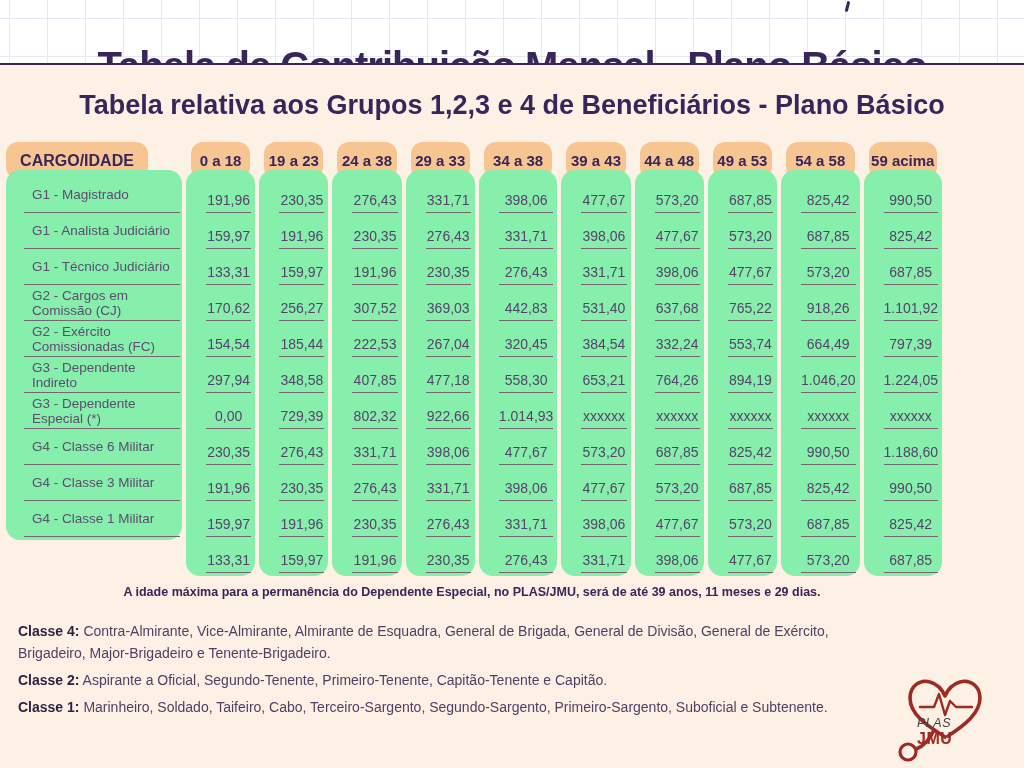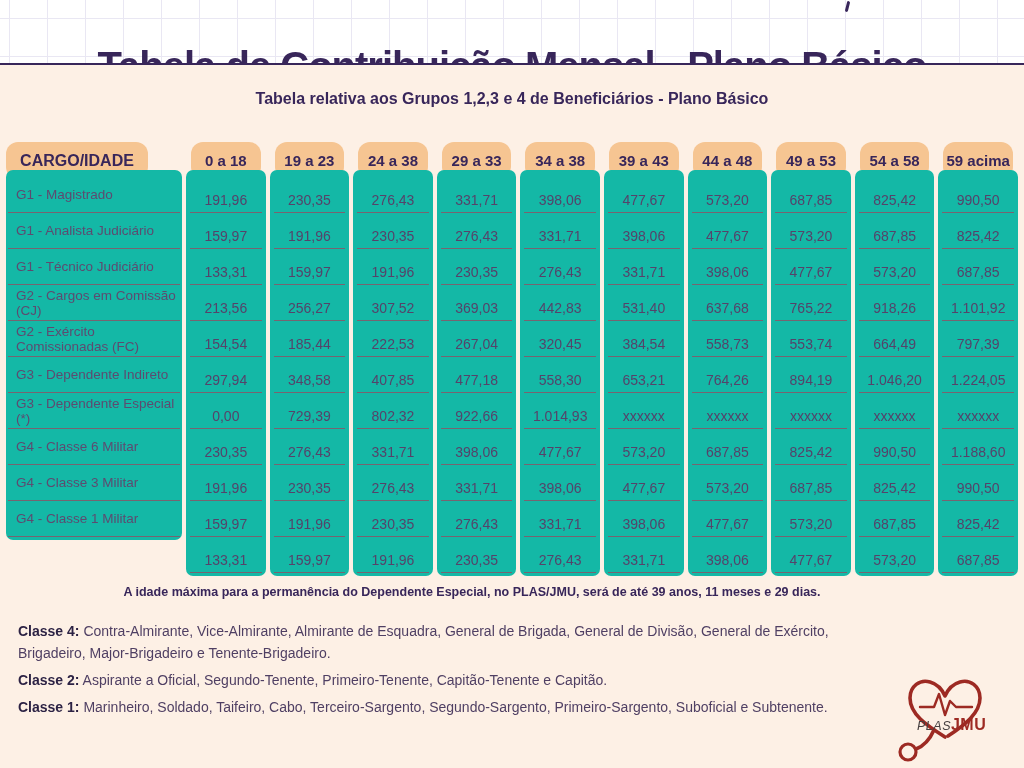--- a/index.html
+++ b/index.html
@@ -22,7 +22,7 @@
   .cream{position:absolute;top:65px;left:0;width:1024px;height:703px;background:#fdf0e5;}
 
   .subtitle{position:absolute;top:90px;left:0;width:1024px;text-align:center;
-    font-size:16px;font-weight:bold;color:#38265a;}
+    font-size:27px;font-weight:bold;color:#38265a;}
 
   
   .contrib-table{position:absolute;top:142px;left:6px;width:1012px;

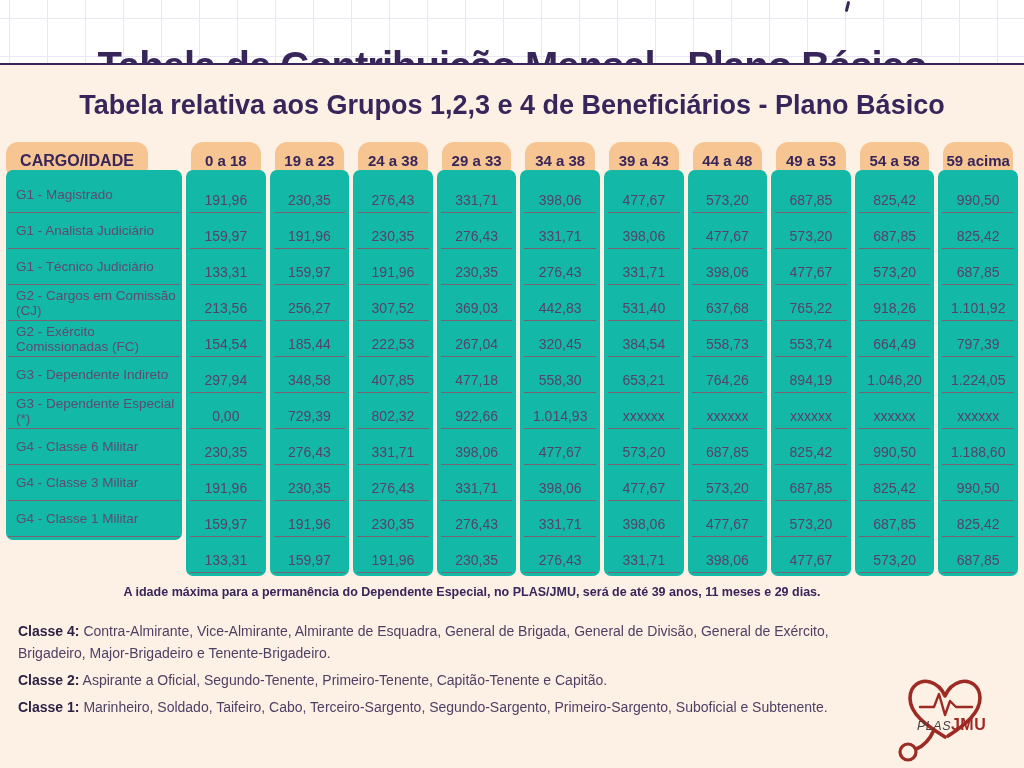--- a/index.html
+++ b/index.html
@@ -25,7 +25,7 @@
     font-size:27px;font-weight:bold;color:#38265a;}
 
   
-  .contrib-table{position:absolute;top:142px;left:6px;width:1012px;
+  .contrib-table{position:absolute;top:142px;left:6px;width:936px;
     display:grid;grid-template-columns:176px repeat(10,1fr);column-gap:4px;}
   .t-col{position:relative;}
   .chip{position:relative;z-index:1;height:37px;background:#f6c592;border-radius:12px;

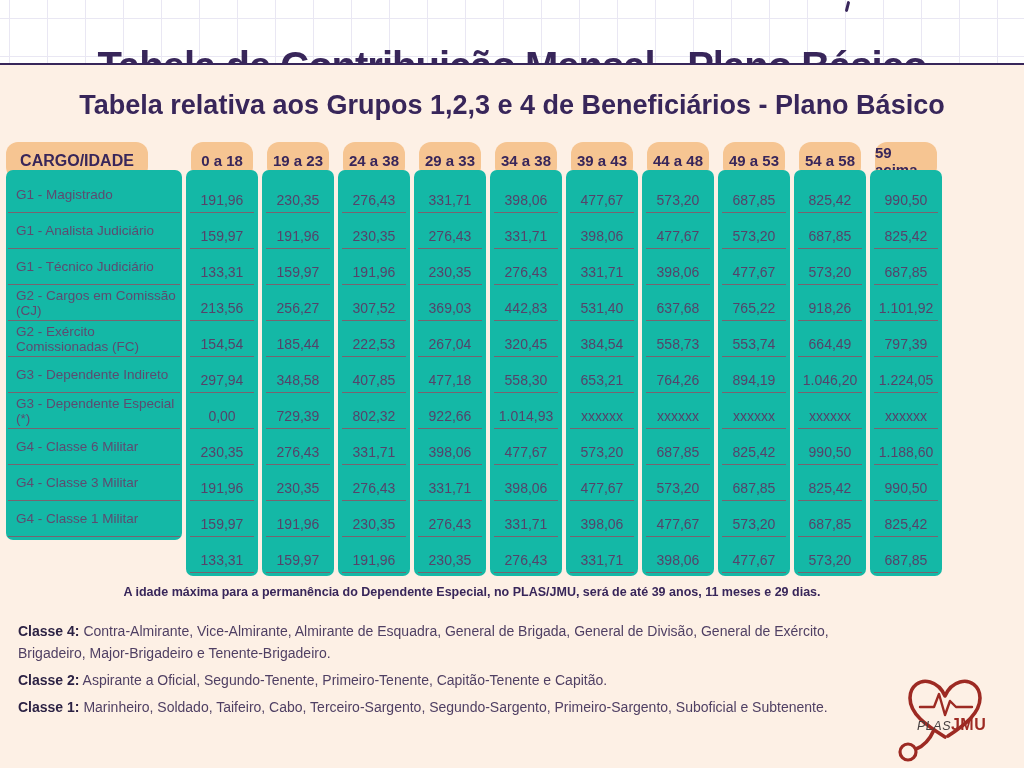--- a/index.html
+++ b/index.html
@@ -33,8 +33,8 @@
     font-weight:800;color:#38265a;font-size:15px;letter-spacing:0;}
   .chip.corner{width:142px;font-size:16px;}
   .chip.age{margin:0 5px;}
-  .col-body{position:relative;z-index:2;margin-top:-9px;background:#14b8a6;
-    border-radius:7px;padding:7px 0 3px 0;}
+  .col-body{position:relative;z-index:2;margin-top:-9px;background:#86efac;
+    border-radius:14px;padding:7px 0 3px 16px;}
   .cell{height:36px;box-sizing:border-box;margin:0 4px;border-bottom:1px solid #776470;
     display:flex;align-items:flex-end;justify-content:center;
     padding-bottom:4px;font-size:14px;color:#55436a;}

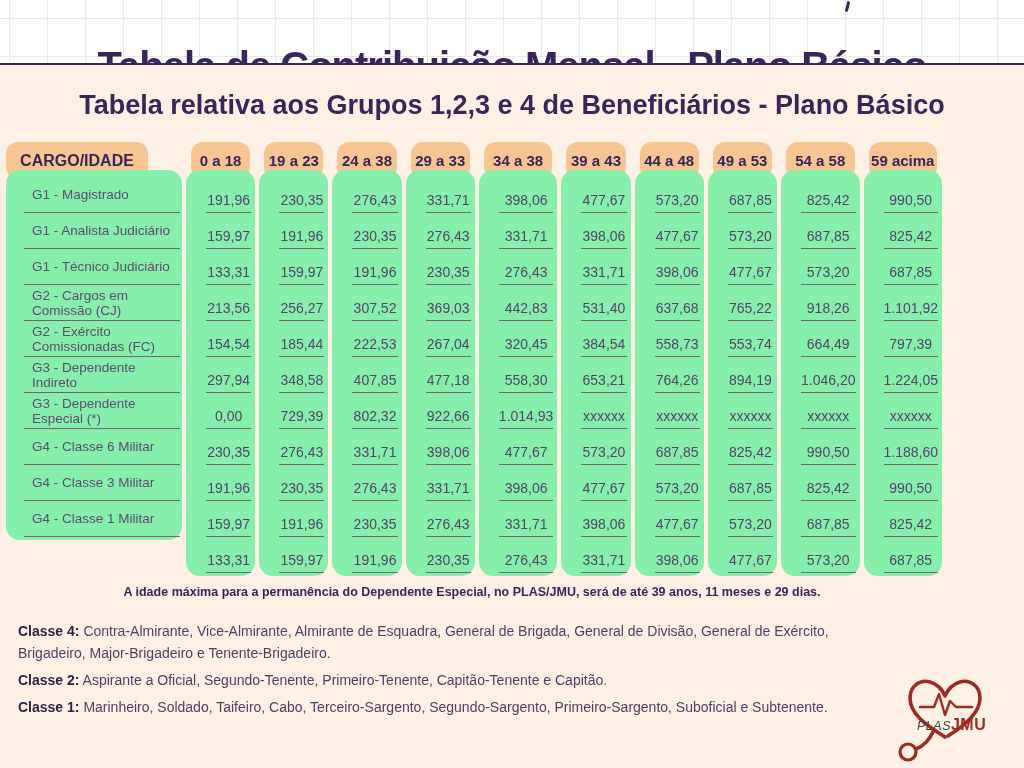--- a/index.html
+++ b/index.html
@@ -91,7 +91,7 @@
           <div class="cell ">191,96</div>
           <div class="cell ">159,97</div>
           <div class="cell ">133,31</div>
-          <div class="cell ">213,56</div>
+          <div class="cell ">170,62</div>
           <div class="cell ">154,54</div>
           <div class="cell ">297,94</div>
           <div class="cell ">0,00</div>

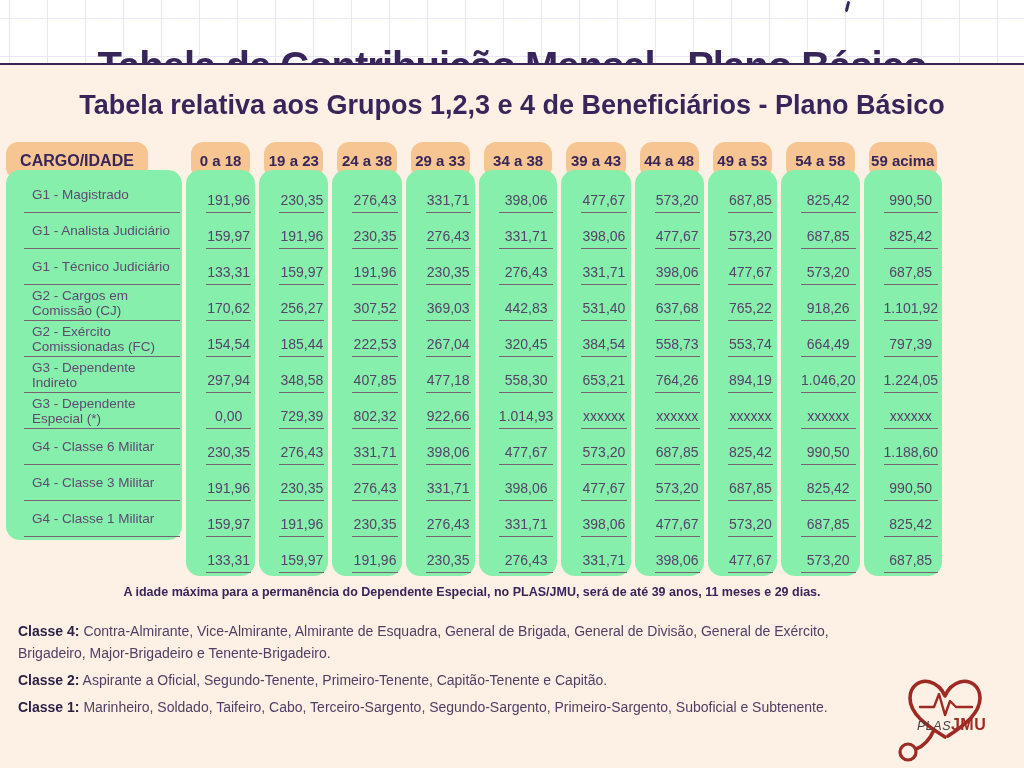--- a/index.html
+++ b/index.html
@@ -188,7 +188,7 @@
           <div class="cell ">477,67</div>
           <div class="cell ">398,06</div>
           <div class="cell ">637,68</div>
-          <div class="cell ">558,73</div>
+          <div class="cell ">332,24</div>
           <div class="cell ">764,26</div>
           <div class="cell ">xxxxxx</div>
           <div class="cell ">687,85</div>

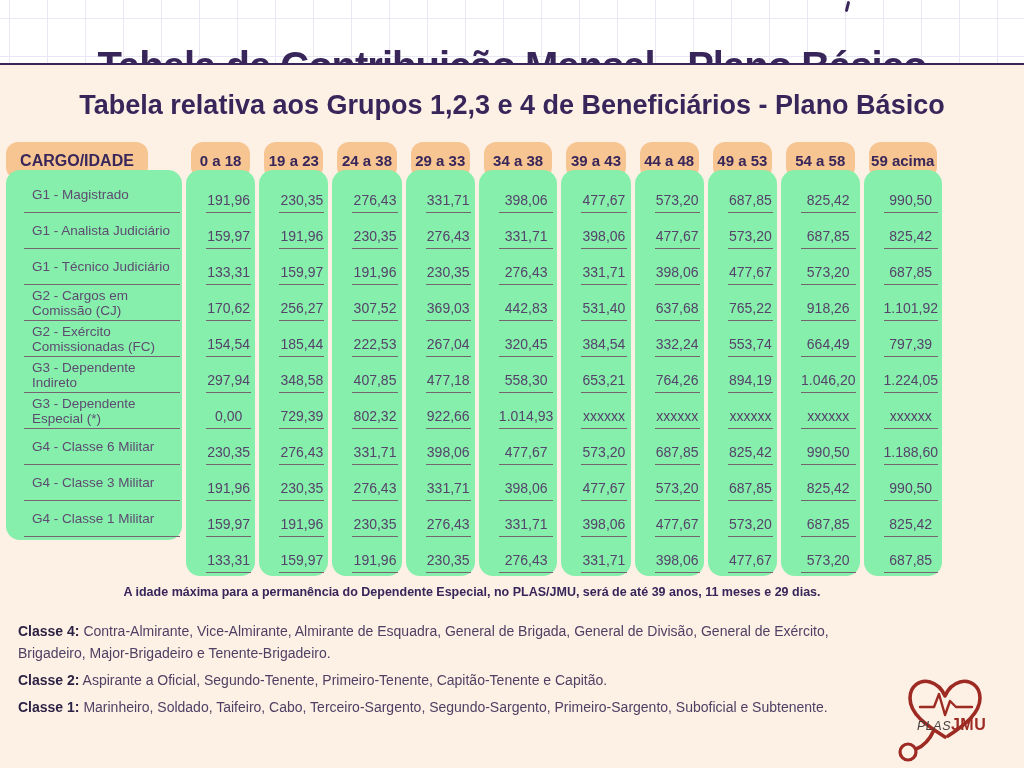--- a/index.html
+++ b/index.html
@@ -51,7 +51,7 @@
   
   .logo{position:absolute;right:14px;bottom:4px;width:128px;height:94px;}
   .logo svg{position:absolute;left:0;top:0;}
-  .logo-text{position:absolute;left:35px;top:46px;display:flex;align-items:baseline;}
+  .logo-text{position:absolute;left:35px;top:46px;display:flex;align-items:baseline;flex-direction:column;}
   .logo-plas{font-size:12.5px;font-style:italic;color:#474041;letter-spacing:0.5px;}
   .logo-jmu{font-size:16px;font-weight:900;color:#9d2a23;letter-spacing:0.5px;}
 </style>

